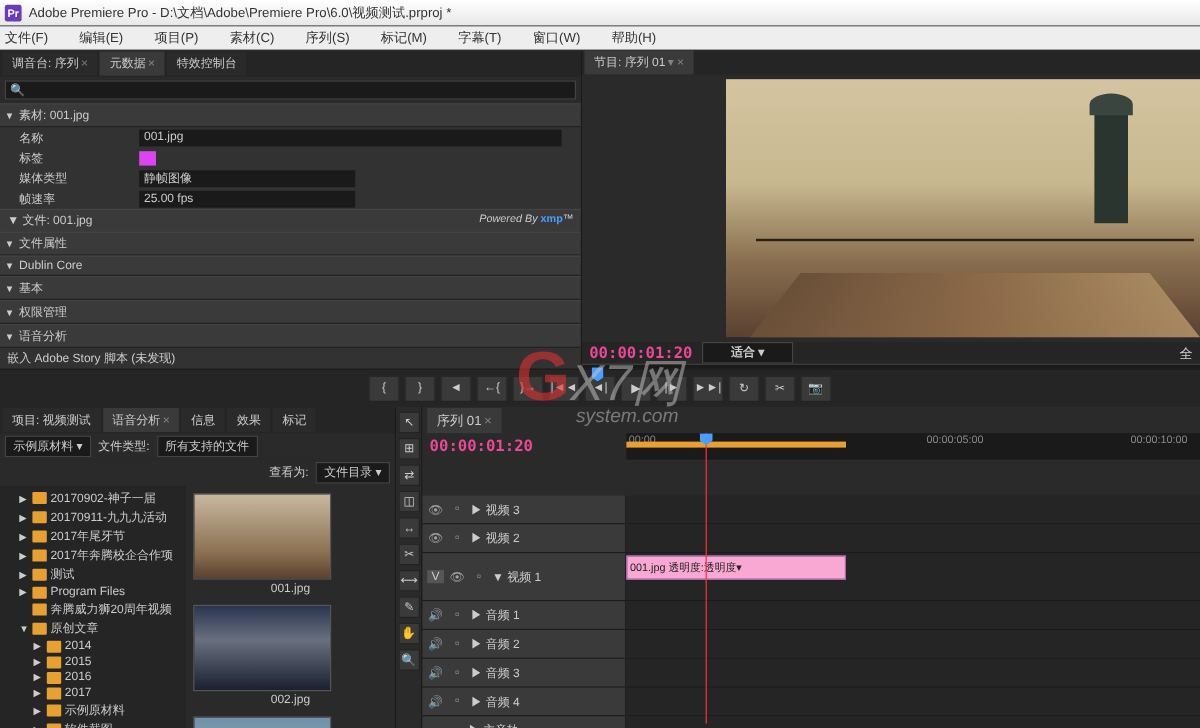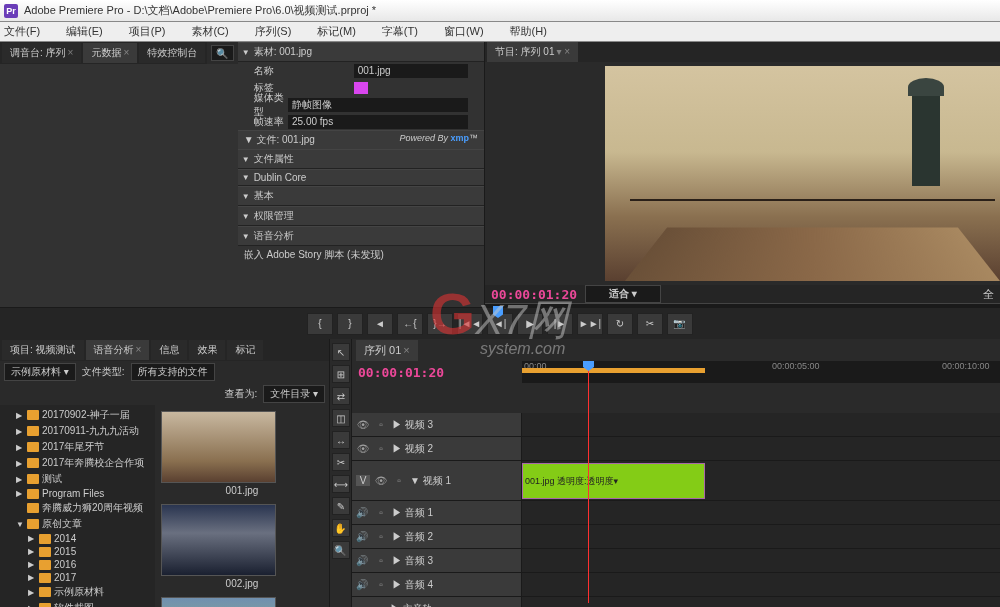--- a/index.html
+++ b/index.html
@@ -9,7 +9,7 @@
 .menubar { background: #eee; height: 20px; display: flex; align-items: center; padding: 0 4px; color: #333; gap: 26px; border-bottom: 1px solid #888; }
 .menubar span { cursor: pointer; }
 .workspace { display: flex; height: 265px; background: #2a2a2a; }
-.left-top { width: 485px; background: #323232; display: flex; flex-direction: row; border-right: 1px solid #1a1a1a; }
+.left-top { width: 485px; background: #323232; display: flex; flex-direction: column; border-right: 1px solid #1a1a1a; }
 .panel-tabs { height: 22px; background: #252525; display: flex; align-items: center; gap: 2px; padding: 0 2px; font-size: 10px; }
 .tab { padding: 3px 8px; background: #2a2a2a; cursor: pointer; }
 .tab.active { background: #3a3a3a; }

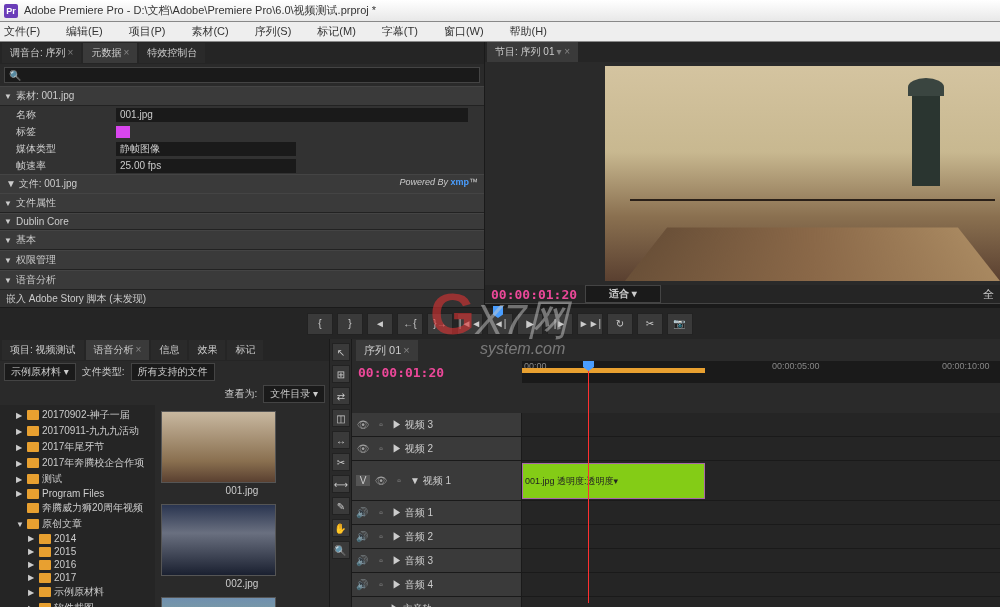--- a/index.html
+++ b/index.html
@@ -75,7 +75,7 @@
 .track-head { width: 170px; background: #3a3a3a; display: flex; align-items: center; gap: 4px; padding: 0 4px; font-size: 10px; border-right: 1px solid #1a1a1a; }
 .track-head .eye { width: 14px; text-align: center; opacity: 0.7; cursor: pointer; }
 .track-content { flex: 1; background: #252525; position: relative; }
-.clip-v1 { position: absolute; left: 0; top: 2px; height: 36px; width: 183px; background: #84cc16; border: 1px solid #a868a8; font-size: 9px; padding: 1px 2px; display: flex; align-items: center; color: #222; overflow: hidden; white-space: nowrap; }
+.clip-v1 { position: absolute; left: 0; top: 2px; height: 20px; width: 183px; background: #f9a8d4; border: 1px solid #a868a8; font-size: 9px; padding: 1px 2px; display: flex; align-items: center; color: #222; overflow: hidden; white-space: nowrap; }
 .wa-bar { position: absolute; left: 0; top: 7px; height: 5px; width: 183px; background: #e8a030; }
 .transport { height: 32px; background: #252525; display: flex; align-items: center; justify-content: center; gap: 4px; border-top: 1px solid #1a1a1a; }
 .trans-btn { width: 26px; height: 22px; background: #3a3a3a; display: flex; align-items: center; justify-content: center; cursor: pointer; border: 1px solid #222; font-size: 10px; }

